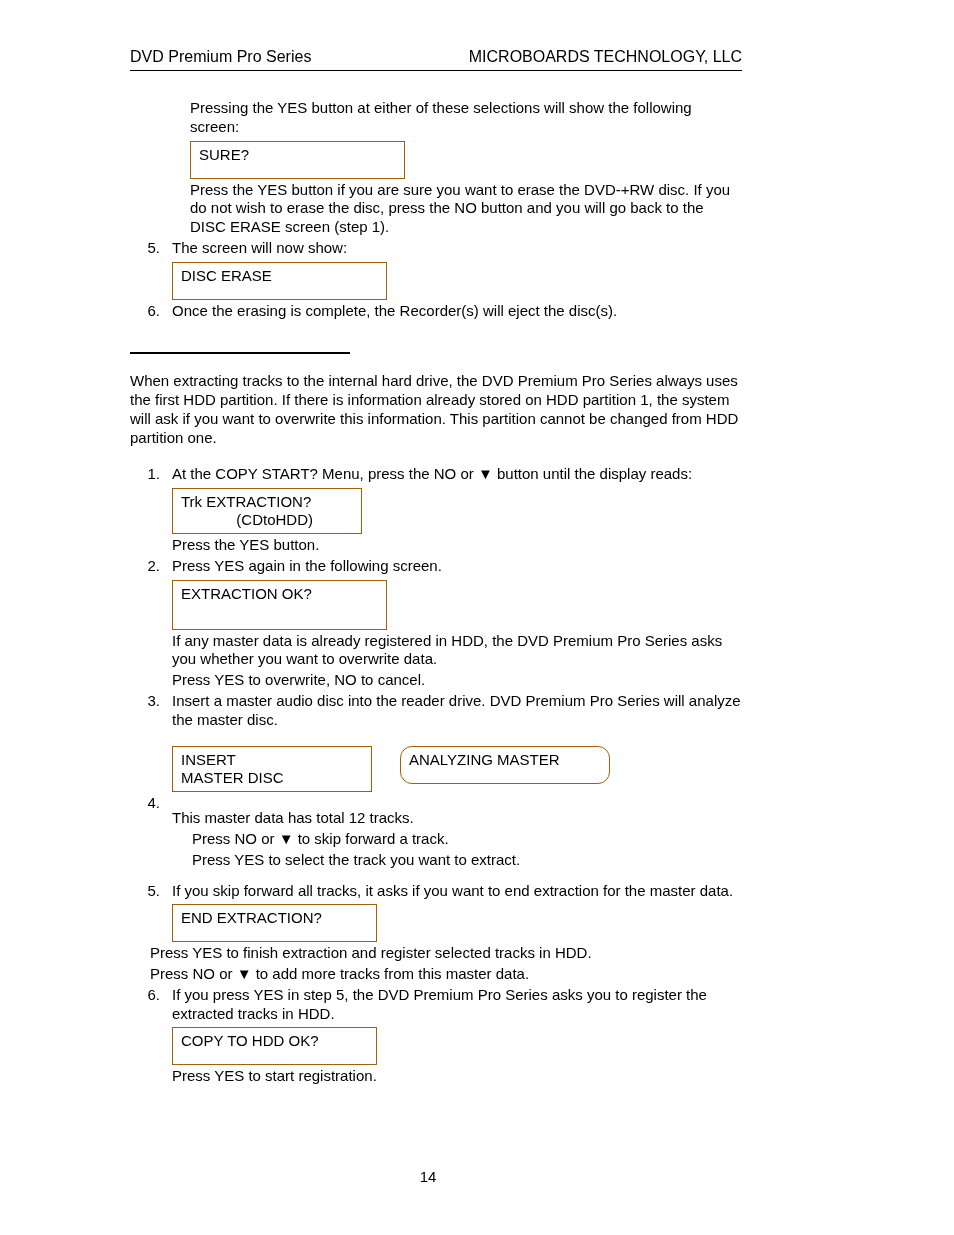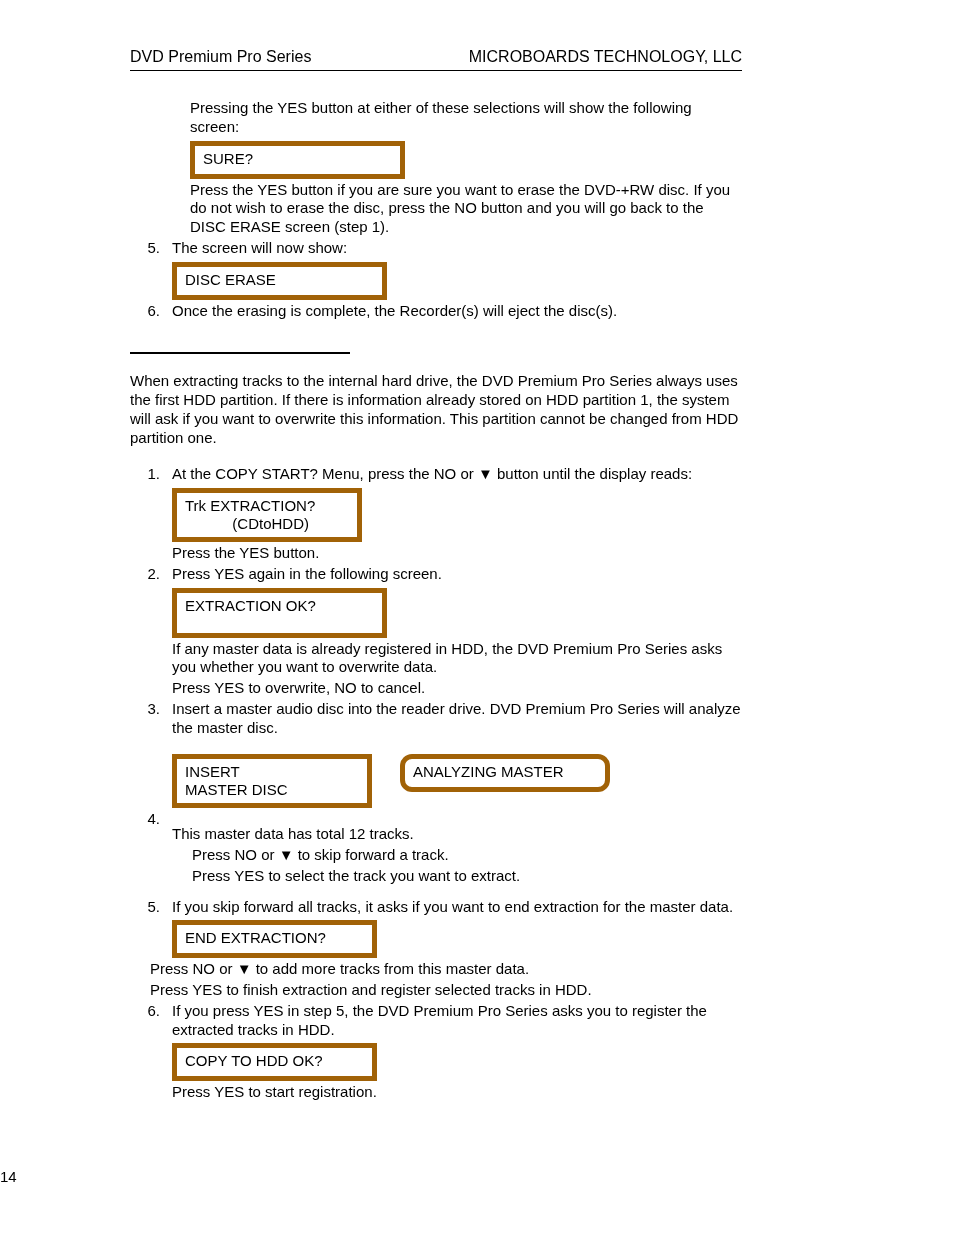--- a/index.html
+++ b/index.html
@@ -29,7 +29,7 @@
   .indent-block2 { margin-left: 30px; }
   .para { margin: 0 0 2px 0; line-height: 1.25; }
   .screen-box {
-    border: 5px solid #a16207;
+    border: 1px solid #a16207;
     padding: 4px 8px;
     display: inline-block;
     min-width: 200px;

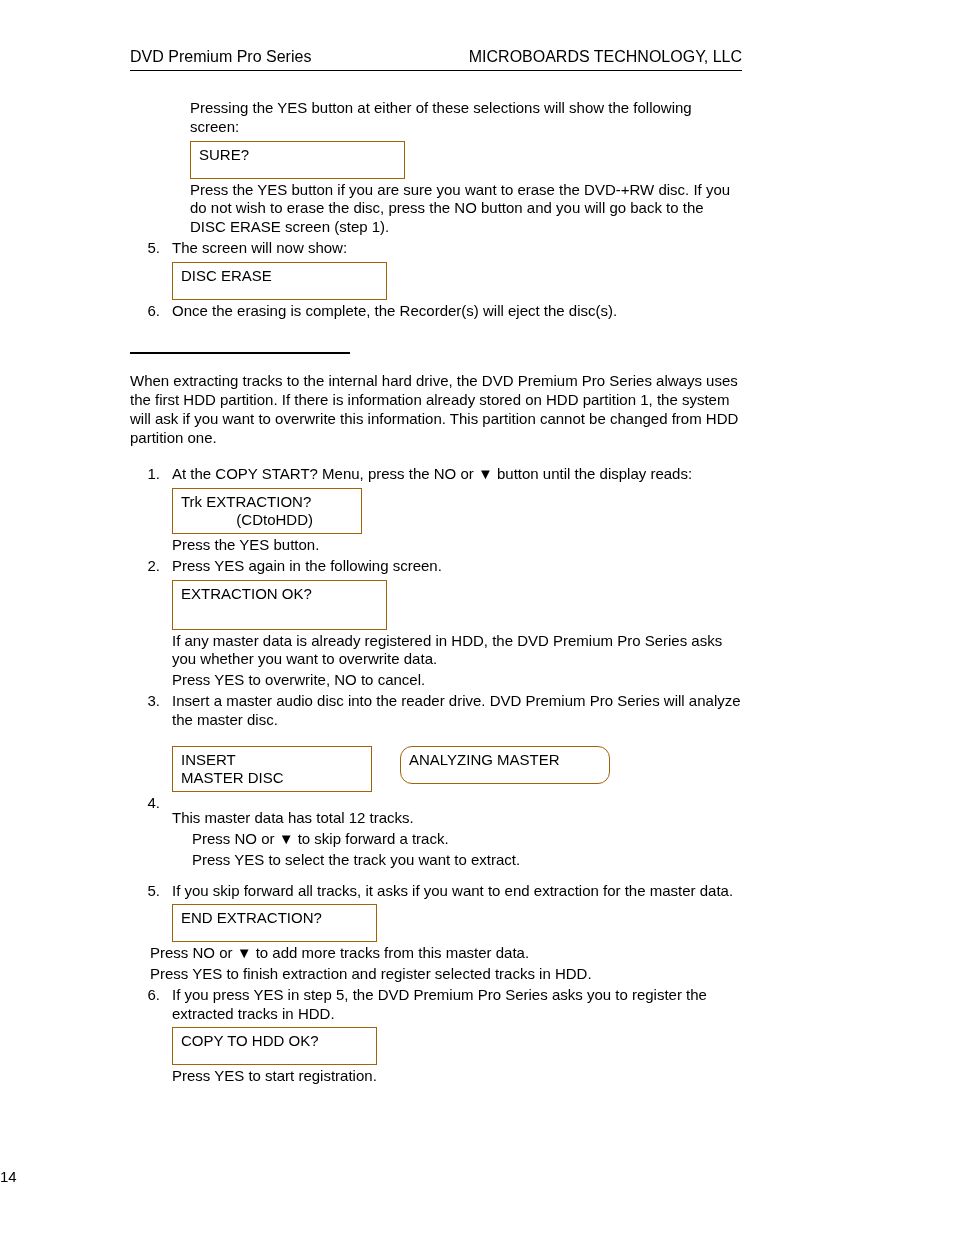--- a/index.html
+++ b/index.html
@@ -178,8 +178,8 @@
   </ol>
 
   <div class="sub-indent">
+    <p class="para">Press YES to finish extraction and register selected tracks in HDD.</p>
     <p class="para">Press NO or ▼ to add more tracks from this master data.</p>
-    <p class="para">Press YES to finish extraction and register selected tracks in HDD.</p>
   </div>
 
   <ol class="ol-list">

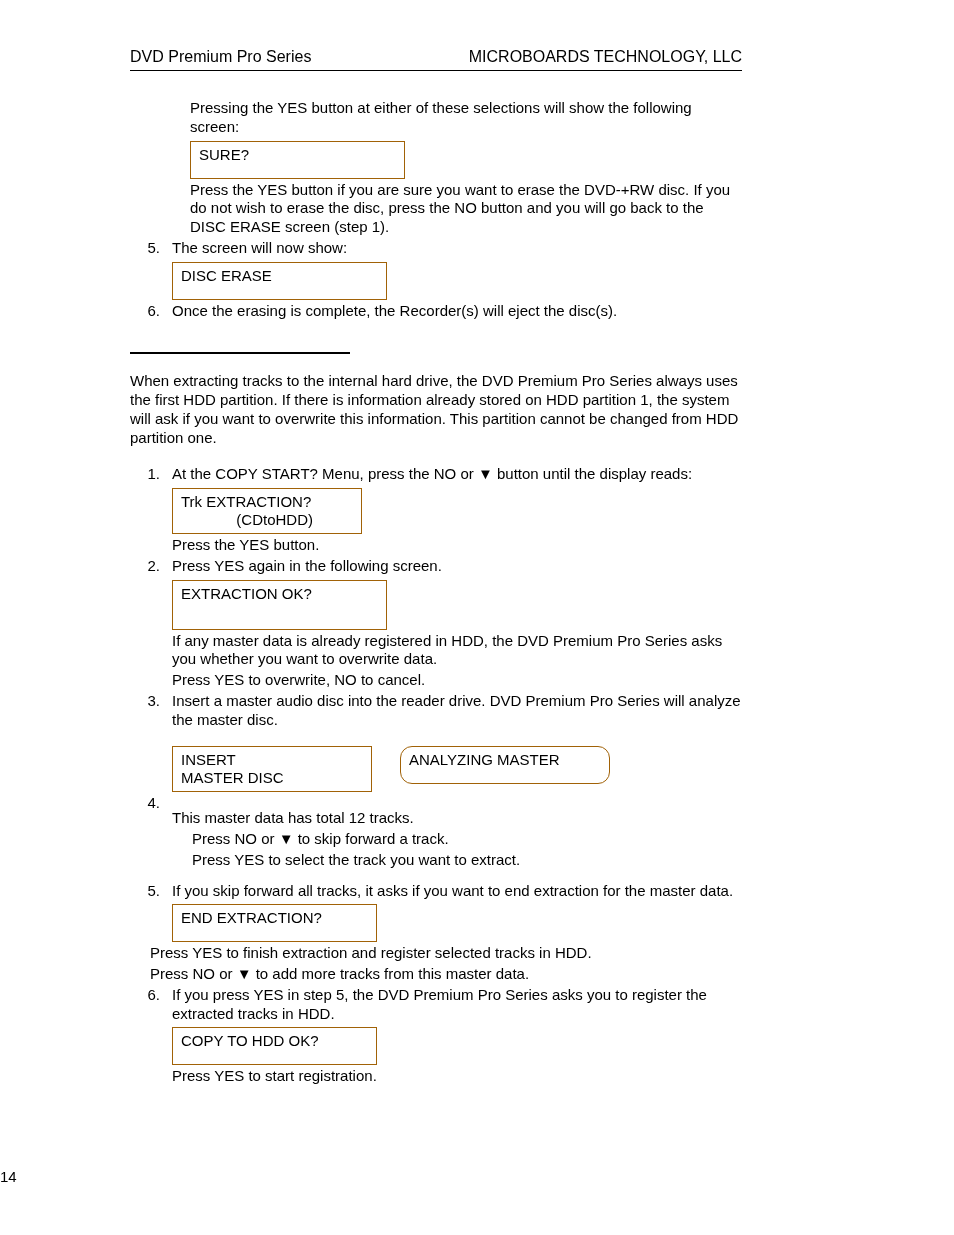--- a/index.html
+++ b/index.html
@@ -67,6 +67,7 @@
     position: absolute;
     bottom: 50px;
     left: 0; right: 16px;
+    text-align: center;
     font-size: 15px;
   }
   .sub-indent { margin-left: 20px; }

